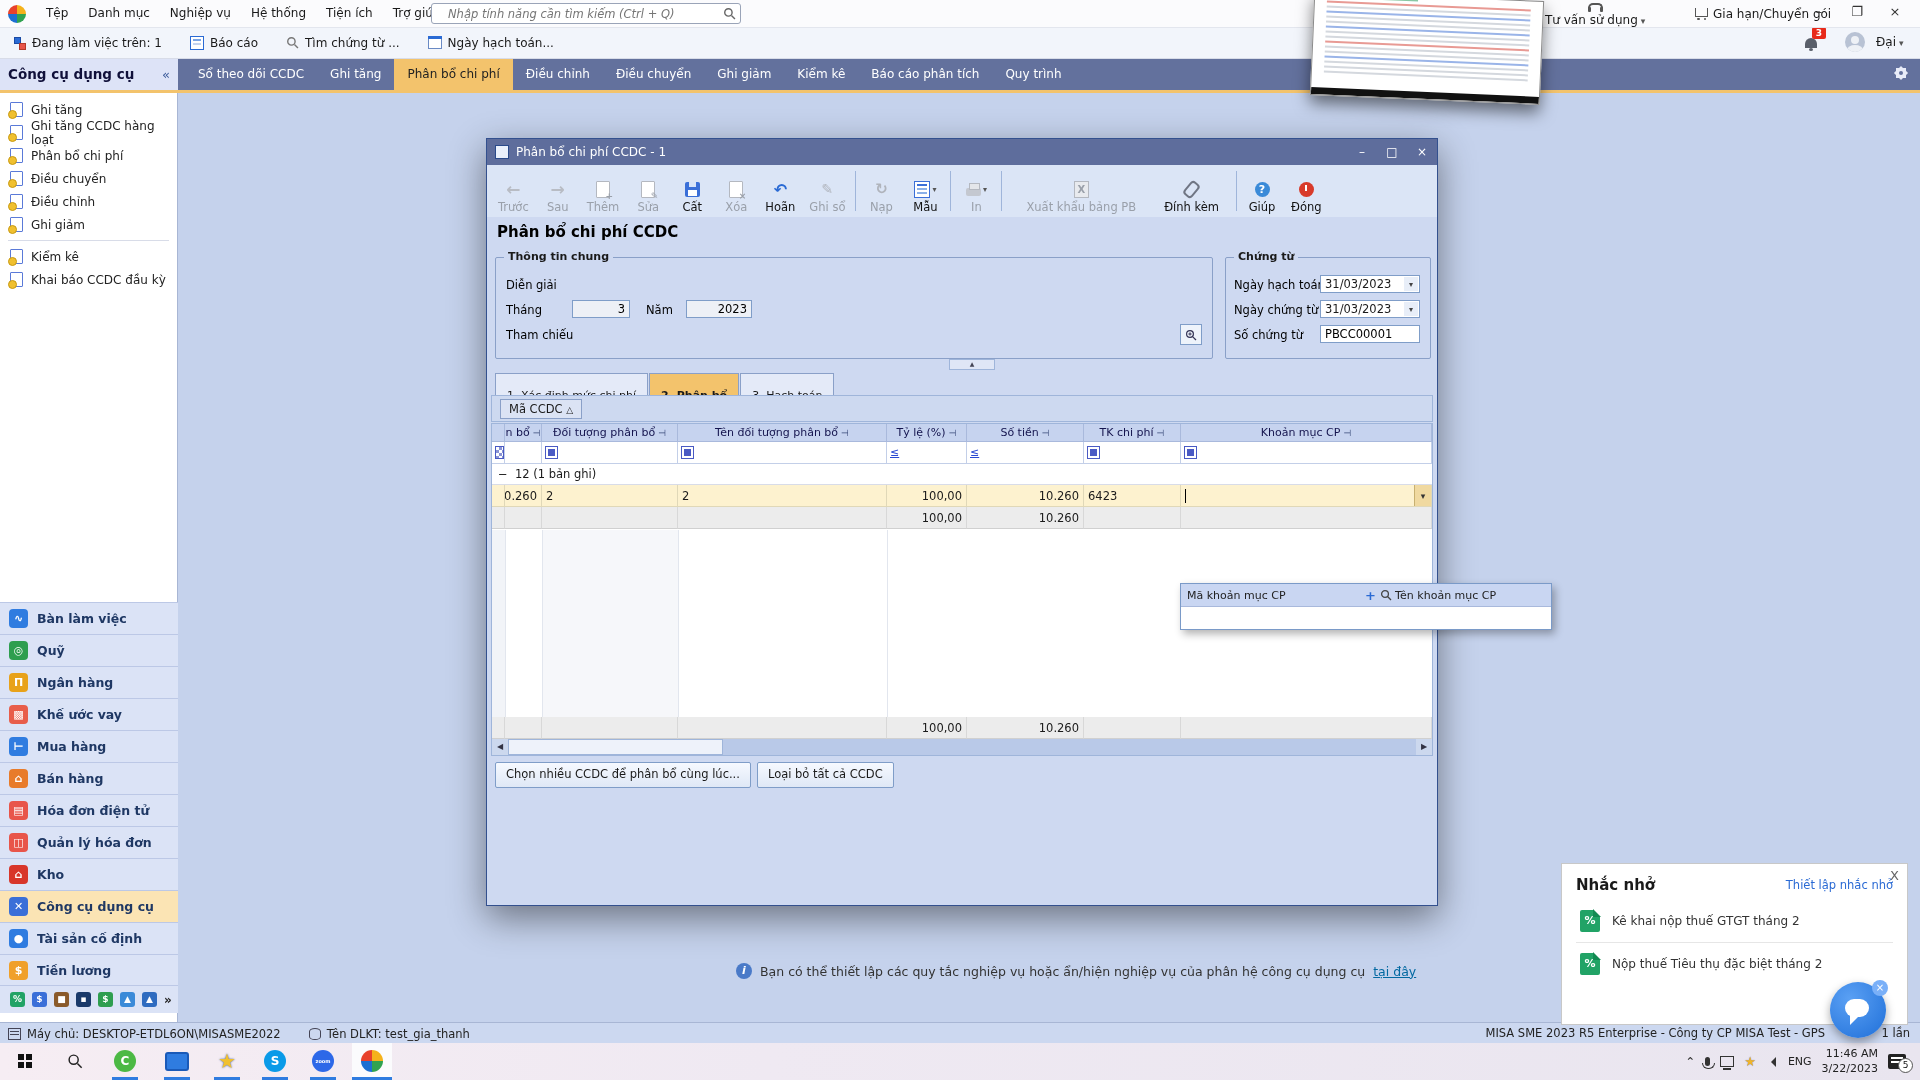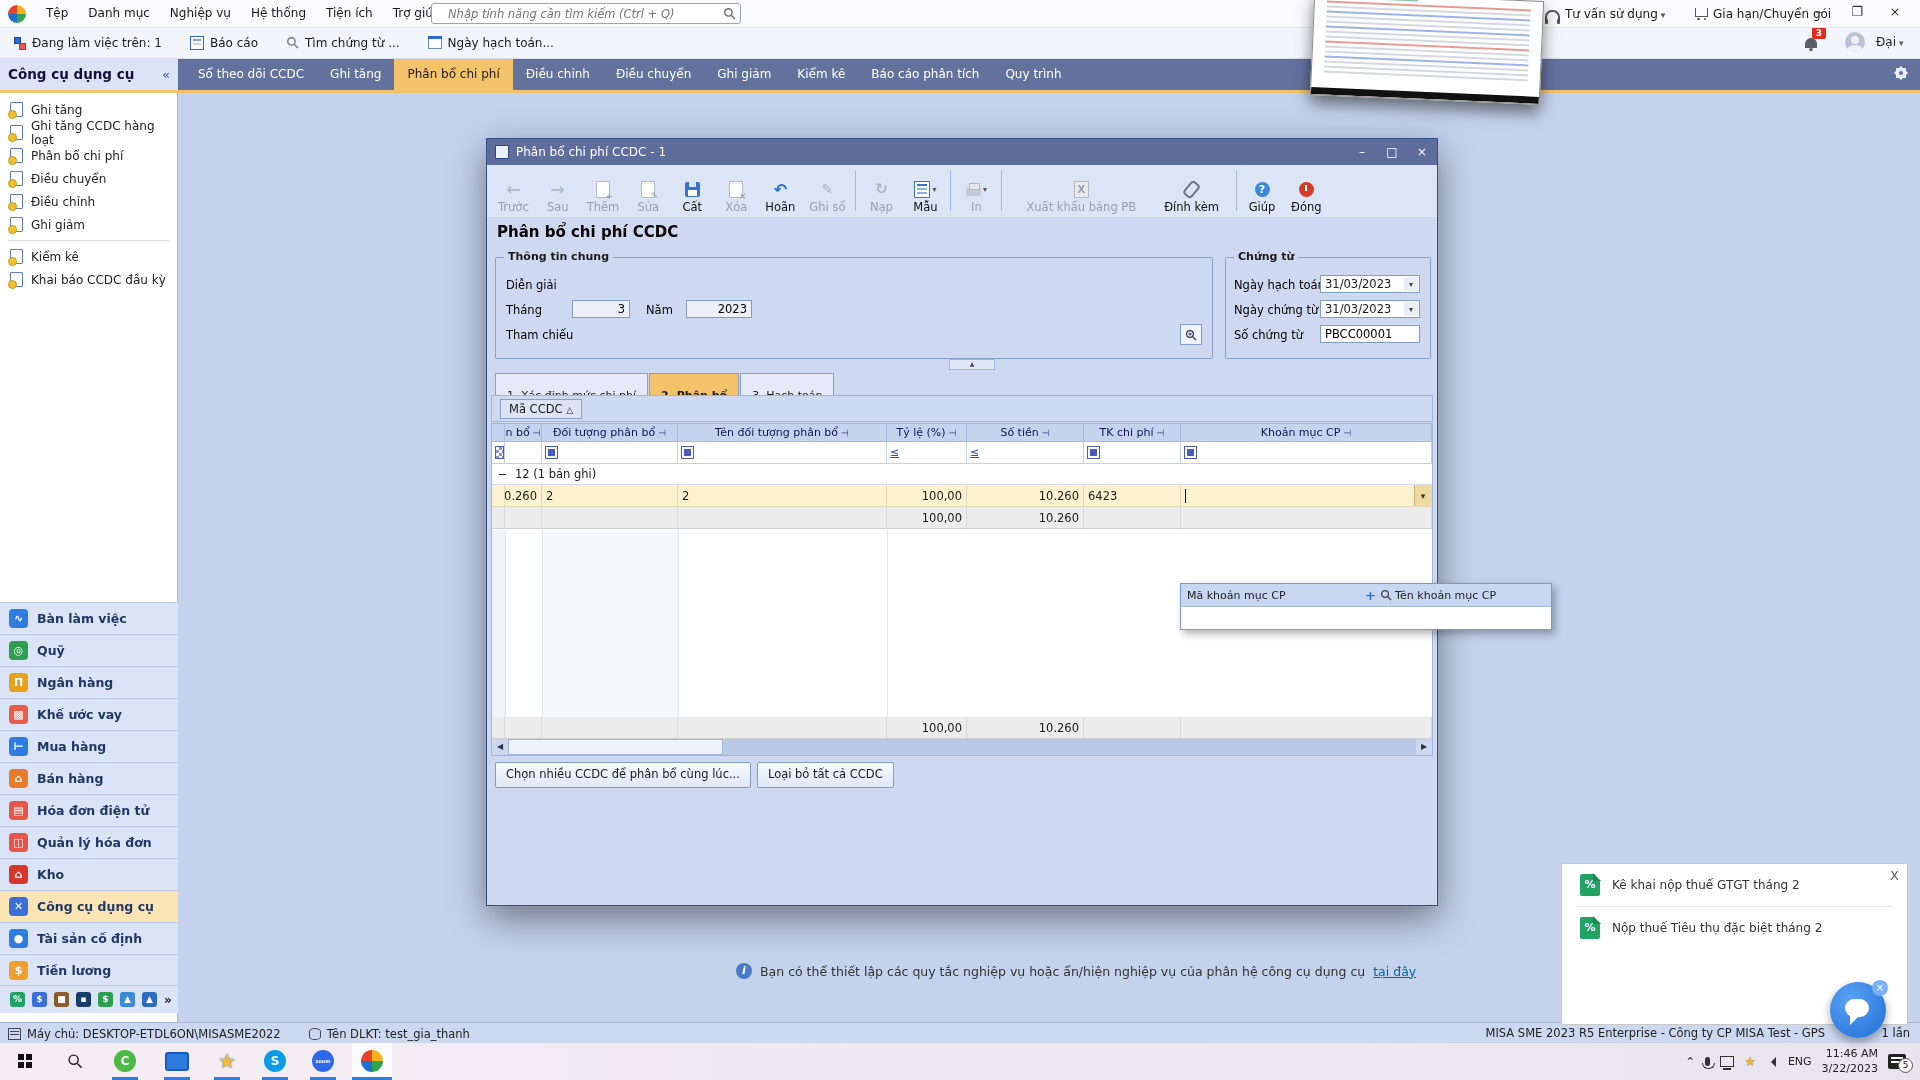--- a/index.html
+++ b/index.html
@@ -12,7 +12,7 @@
   .new-badge{background:#e83a3a;color:#fff;font-size:9px;border-radius:8px;padding:1px 6px;margin-left:-4px;margin-top:-10px;}
   .searchbox{position:absolute;left:431px;top:3px;width:296px;height:19px;border:1px solid #9aa4b8;border-radius:3px;background:#fff;display:flex;align-items:center;padding-left:12px;}
   .searchbox input{border:none;outline:none;flex:1;font-style:italic;color:#8a8f99;font-size:11.5px;padding:0 4px;background:transparent;font-family:inherit;}
-  .consult{position:absolute;left:1545px;top:0;height:27px;display:flex;align-items:center;gap:5px;}
+  .consult{position:absolute;left:1545px;top:0;height:27px;display:flex;align-items:center;gap:5px;flex-direction:column;}
   .renew{position:absolute;left:1695px;top:0;height:27px;display:flex;align-items:center;gap:5px;}
   .headset{width:11px;height:8px;border:2px solid #555;border-bottom:none;border-radius:7px 7px 0 0;position:relative;margin-top:3px;}
   .headset::before,.headset::after{content:"";position:absolute;bottom:-4px;width:3px;height:5px;background:#555;border-radius:1px;}

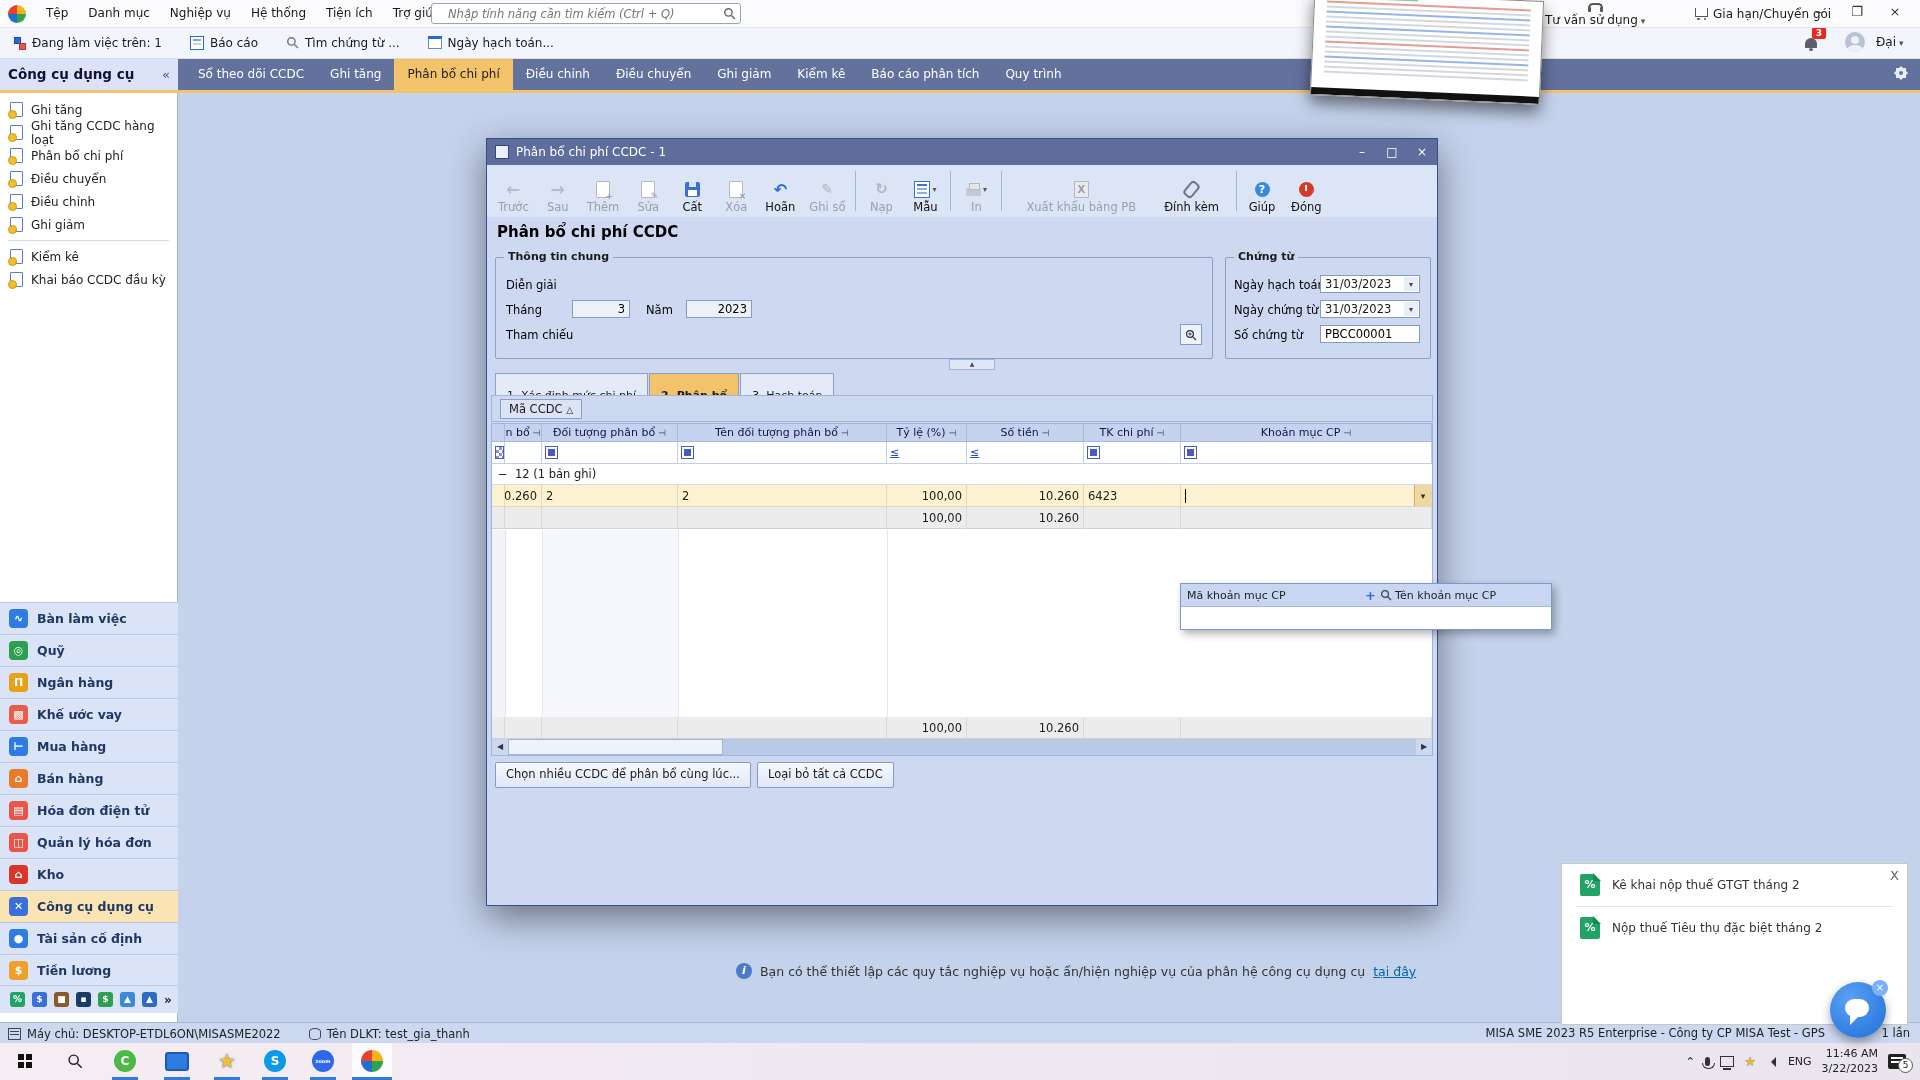--- a/index.html
+++ b/index.html
@@ -699,6 +699,10 @@
 
   <div class="reminder">
     <span class="rem-x">X</span>
+    <div class="rem-head">
+      <span class="rem-title">Nhắc nhở</span>
+      <span class="rem-link">Thiết lập nhắc nhở</span>
+    </div>
     <div class="rem-item">
       <span class="xls">%</span>
       <span>Kê khai nộp thuế GTGT tháng 2</span>

